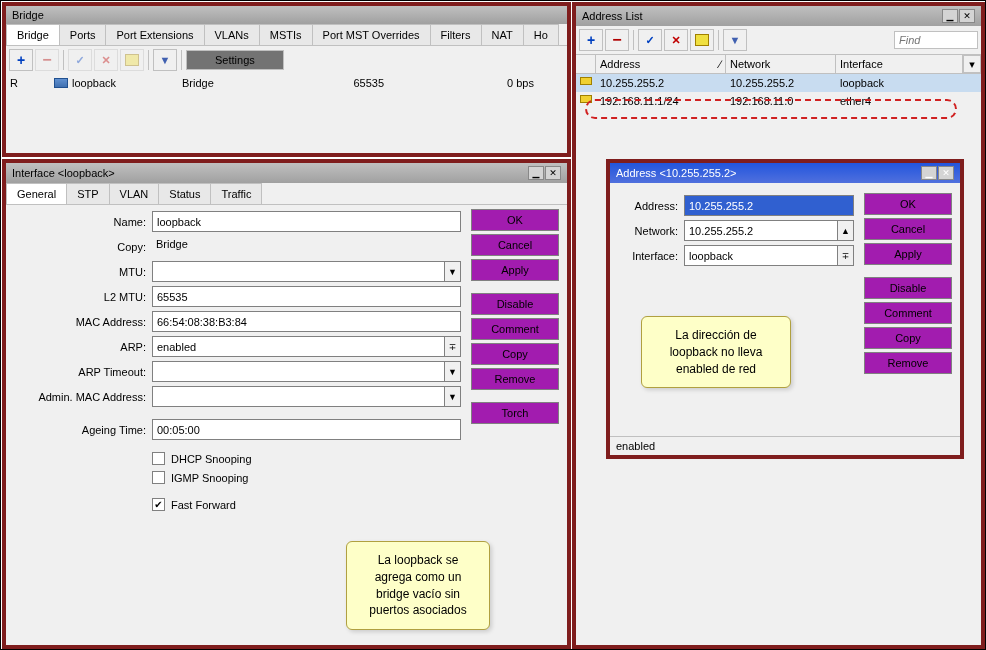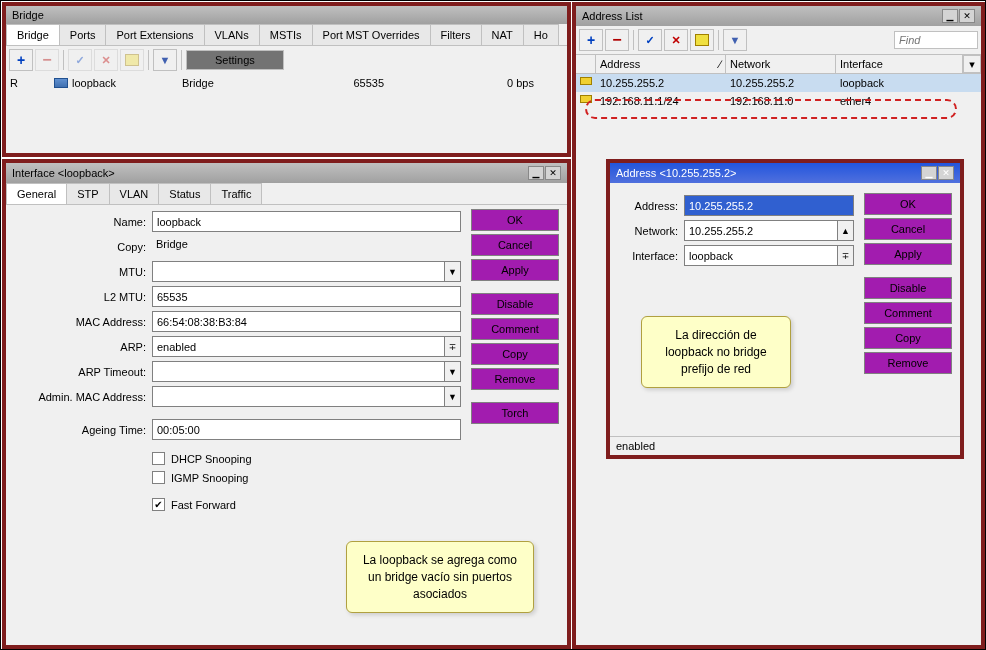--- a/index.html
+++ b/index.html
@@ -300,6 +300,6 @@
 </div>
 
 <div class="tooltip" style="left:345px;top:540px;width:188px;">La loopback se agrega como un bridge vacío sin puertos asociados</div>
-<div class="tooltip" style="left:640px;top:315px;width:150px;">La dirección de loopback no bridge prefijo de red</div>
+<div class="tooltip" style="left:640px;top:315px;width:150px;">La dirección de loopback no lleva enabled de red</div>
 
 </body></html>

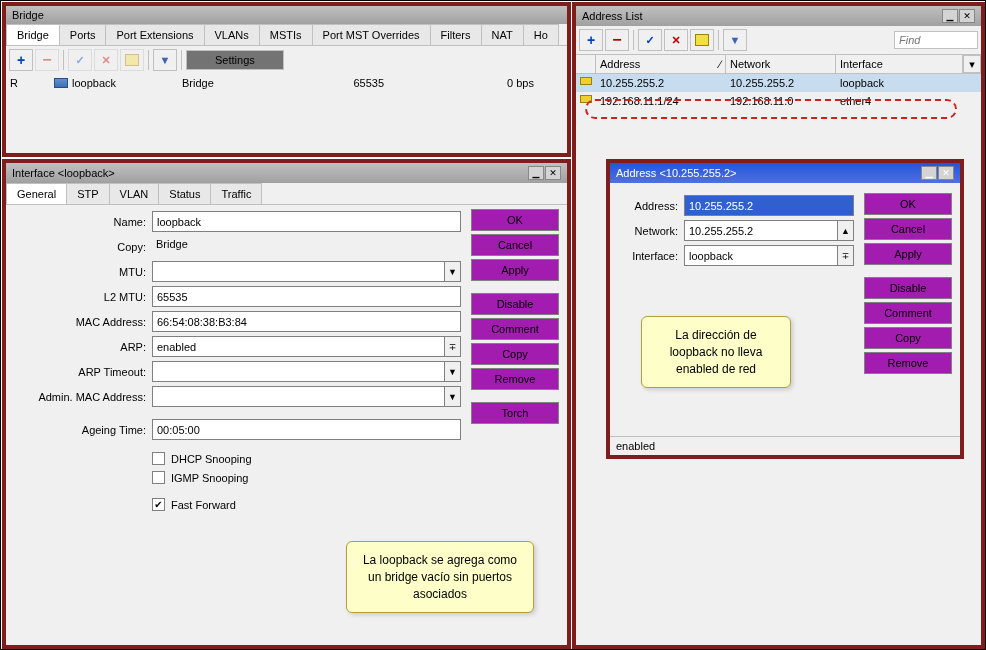--- a/index.html
+++ b/index.html
@@ -299,7 +299,7 @@
   </div>
 </div>
 
-<div class="tooltip" style="left:345px;top:540px;width:188px;">La loopback se agrega como un bridge vacío sin puertos asociados</div>
+<div class="tooltip" style="left:345px;top:540px;width:144px;">La loopback se agrega como un bridge vacío sin puertos asociados</div>
 <div class="tooltip" style="left:640px;top:315px;width:150px;">La dirección de loopback no lleva enabled de red</div>
 
 </body></html>

